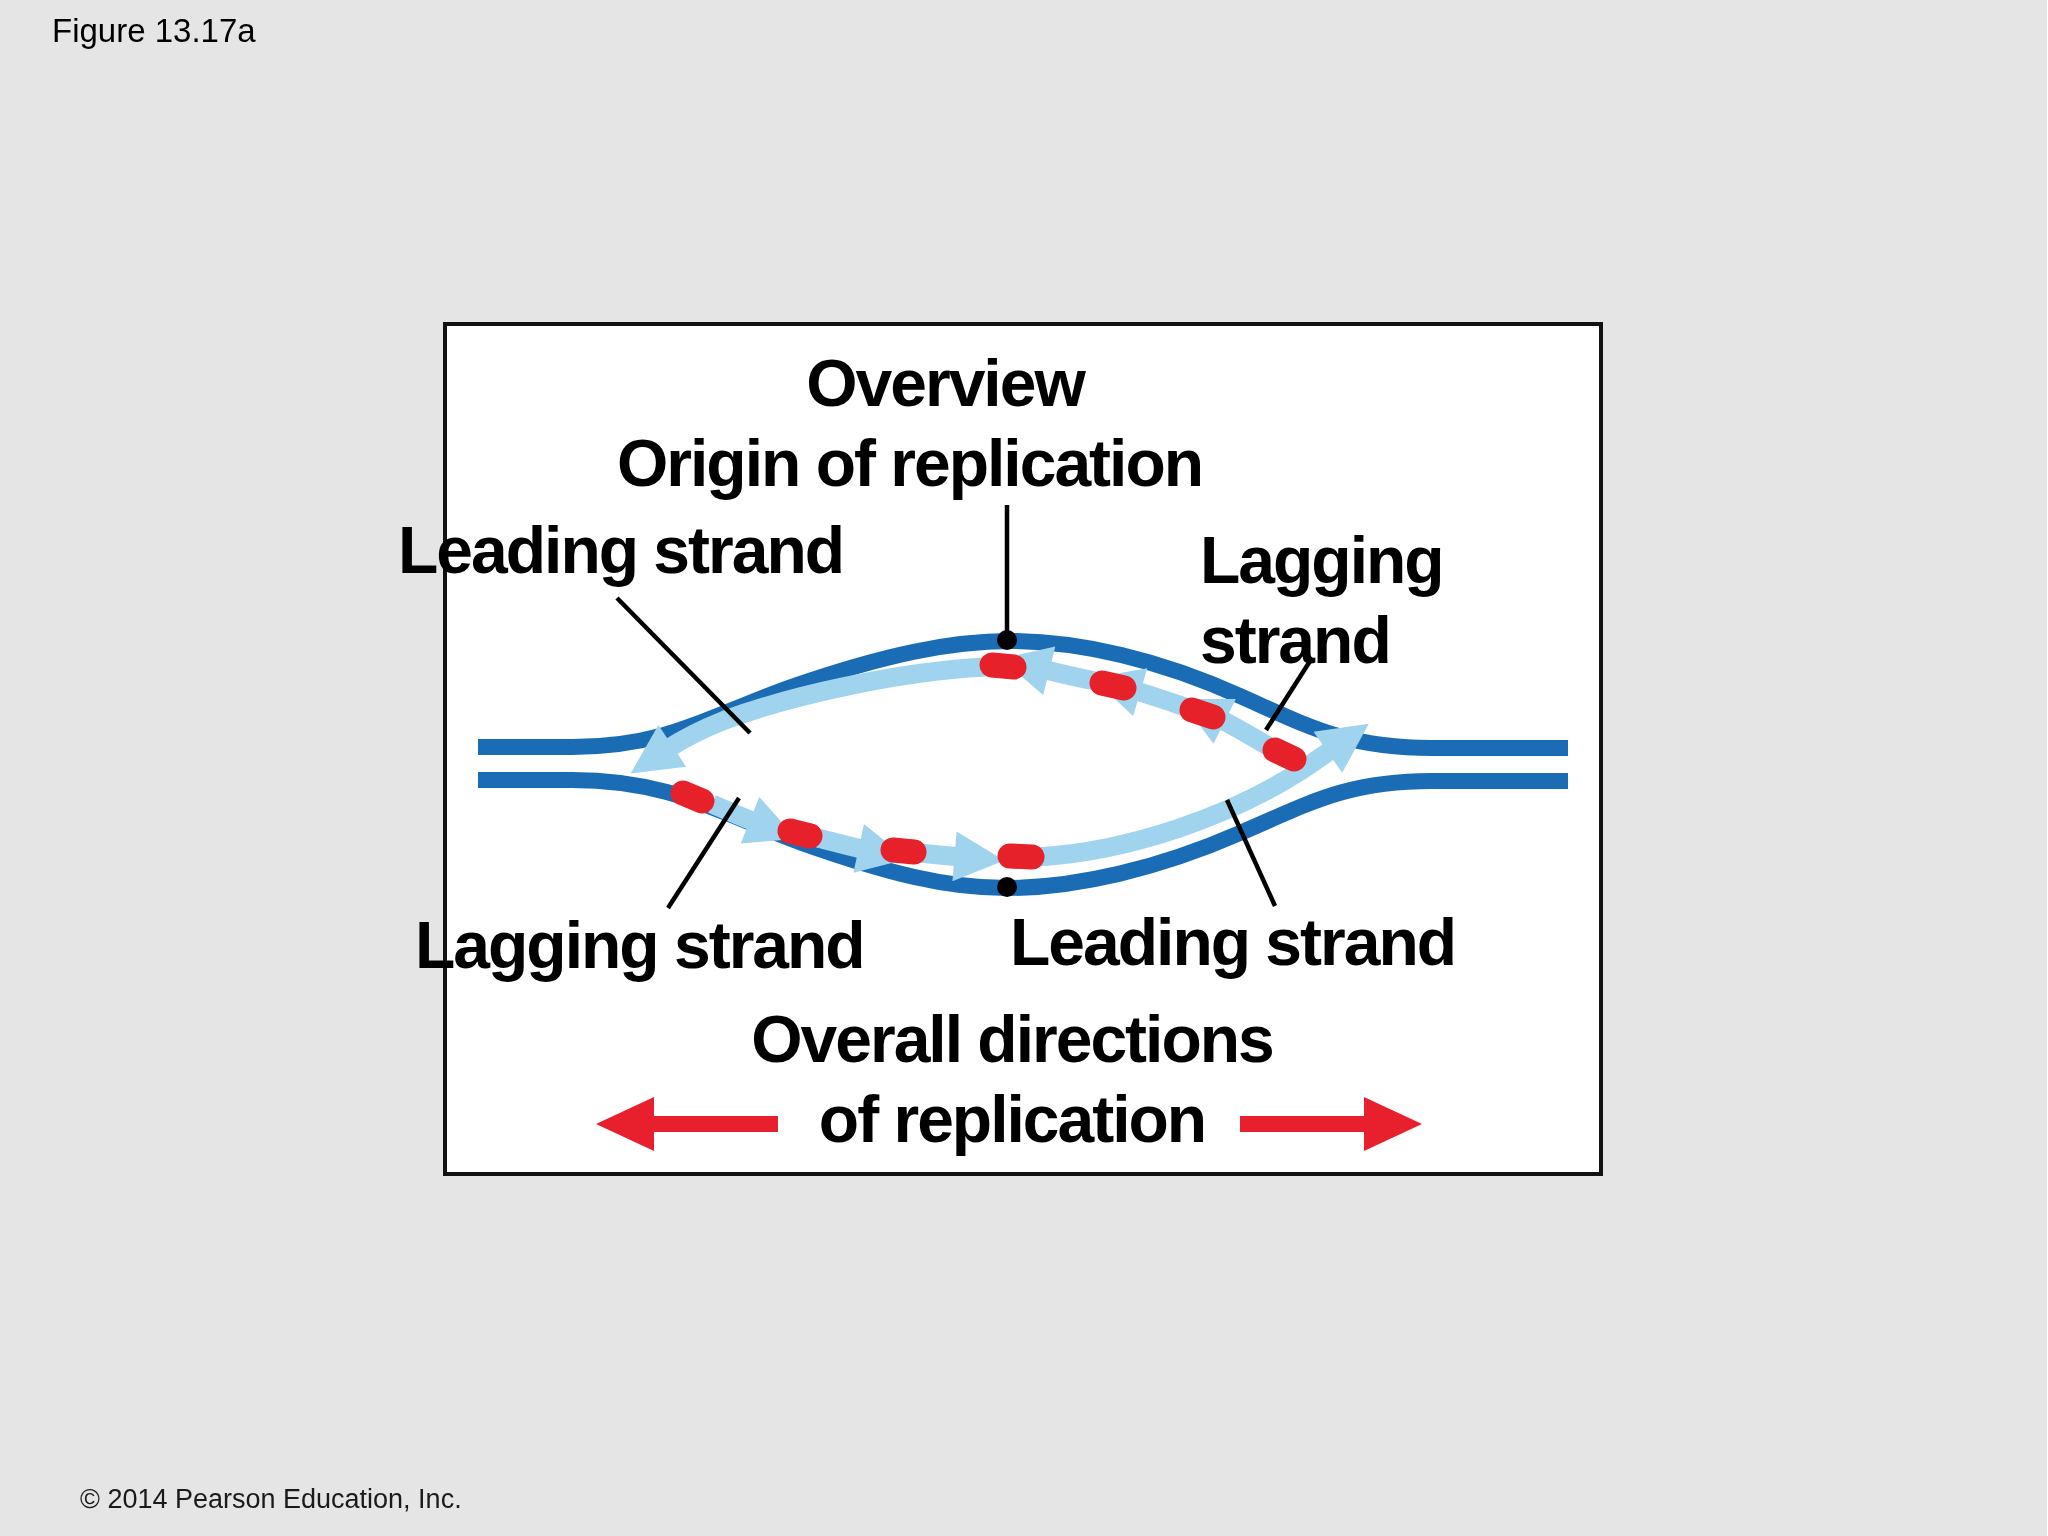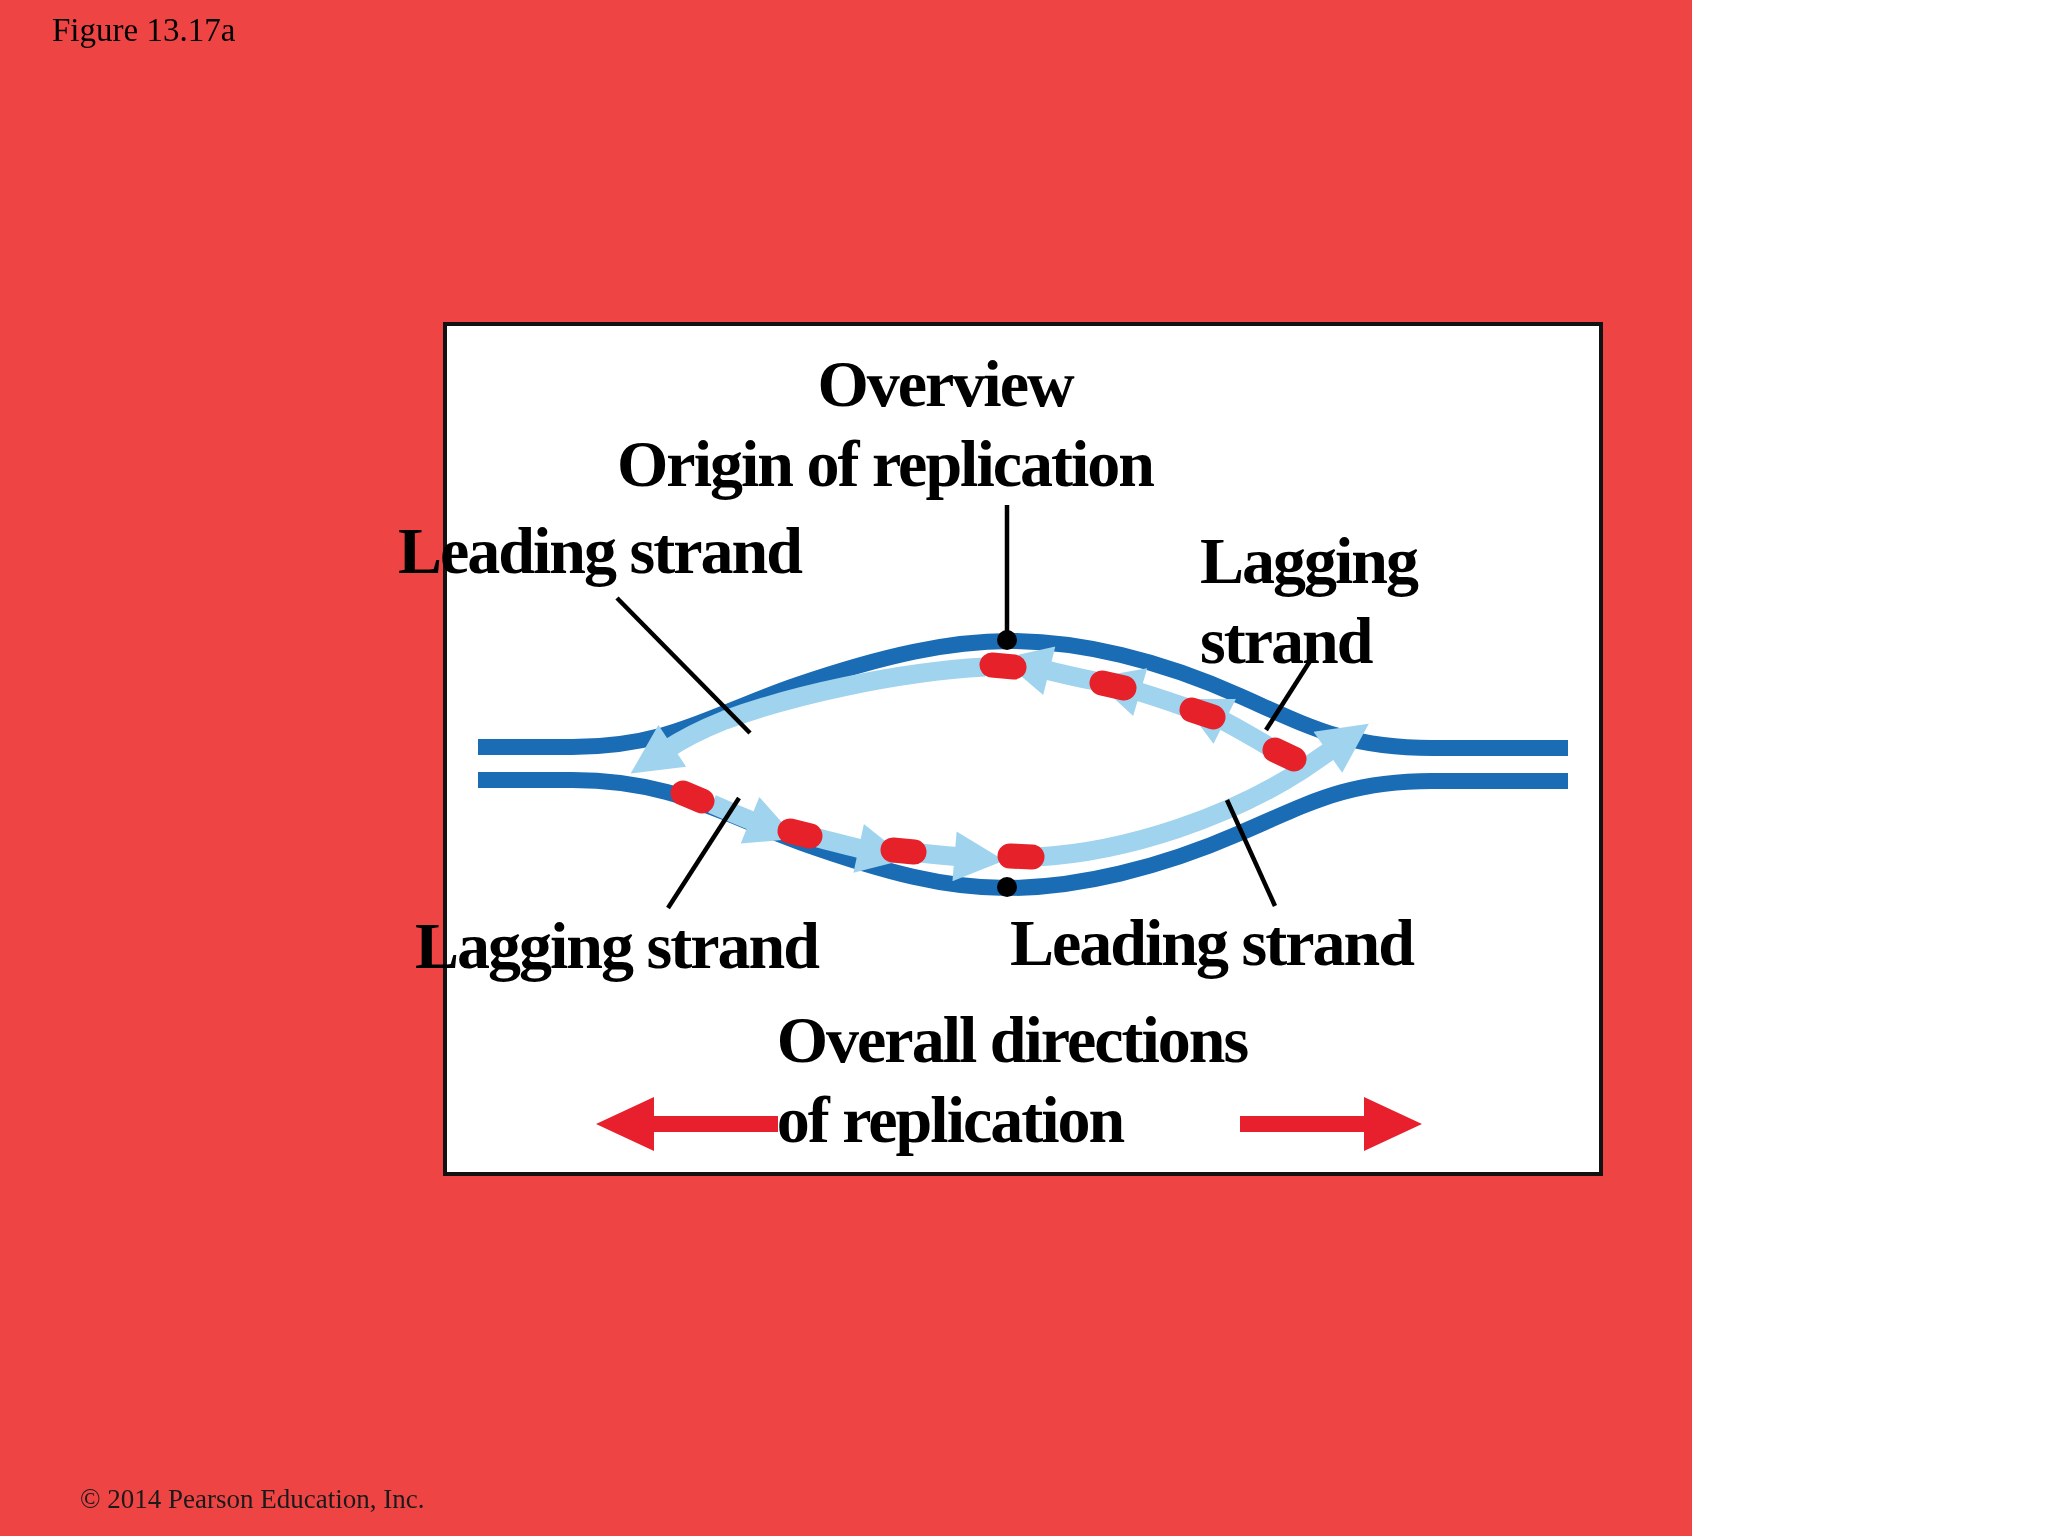--- a/index.html
+++ b/index.html
@@ -3,8 +3,8 @@
 <meta charset="utf-8">
 <style>
   html,body{margin:0;padding:0;background:#ffffff;}
-  .page{position:relative;width:1692px;height:1536px;background:#ef4444;overflow:hidden;
-        font-family:Liberation Serif, serif;color:#000;}
+  .page{position:relative;width:2047px;height:1536px;background:#e5e5e5;overflow:hidden;
+        font-family:Liberation Sans, sans-serif;color:#000;}
   .fig-label{position:absolute;left:52px;top:12px;font-size:33px;font-weight:400;color:#000;}
   .copyright{position:absolute;left:33px;top:1484px;font-size:27px;font-weight:400;color:#1a1a1a;margin-left:47px;}
   .diagram-box{position:absolute;left:443px;top:322px;width:1152px;height:846px;

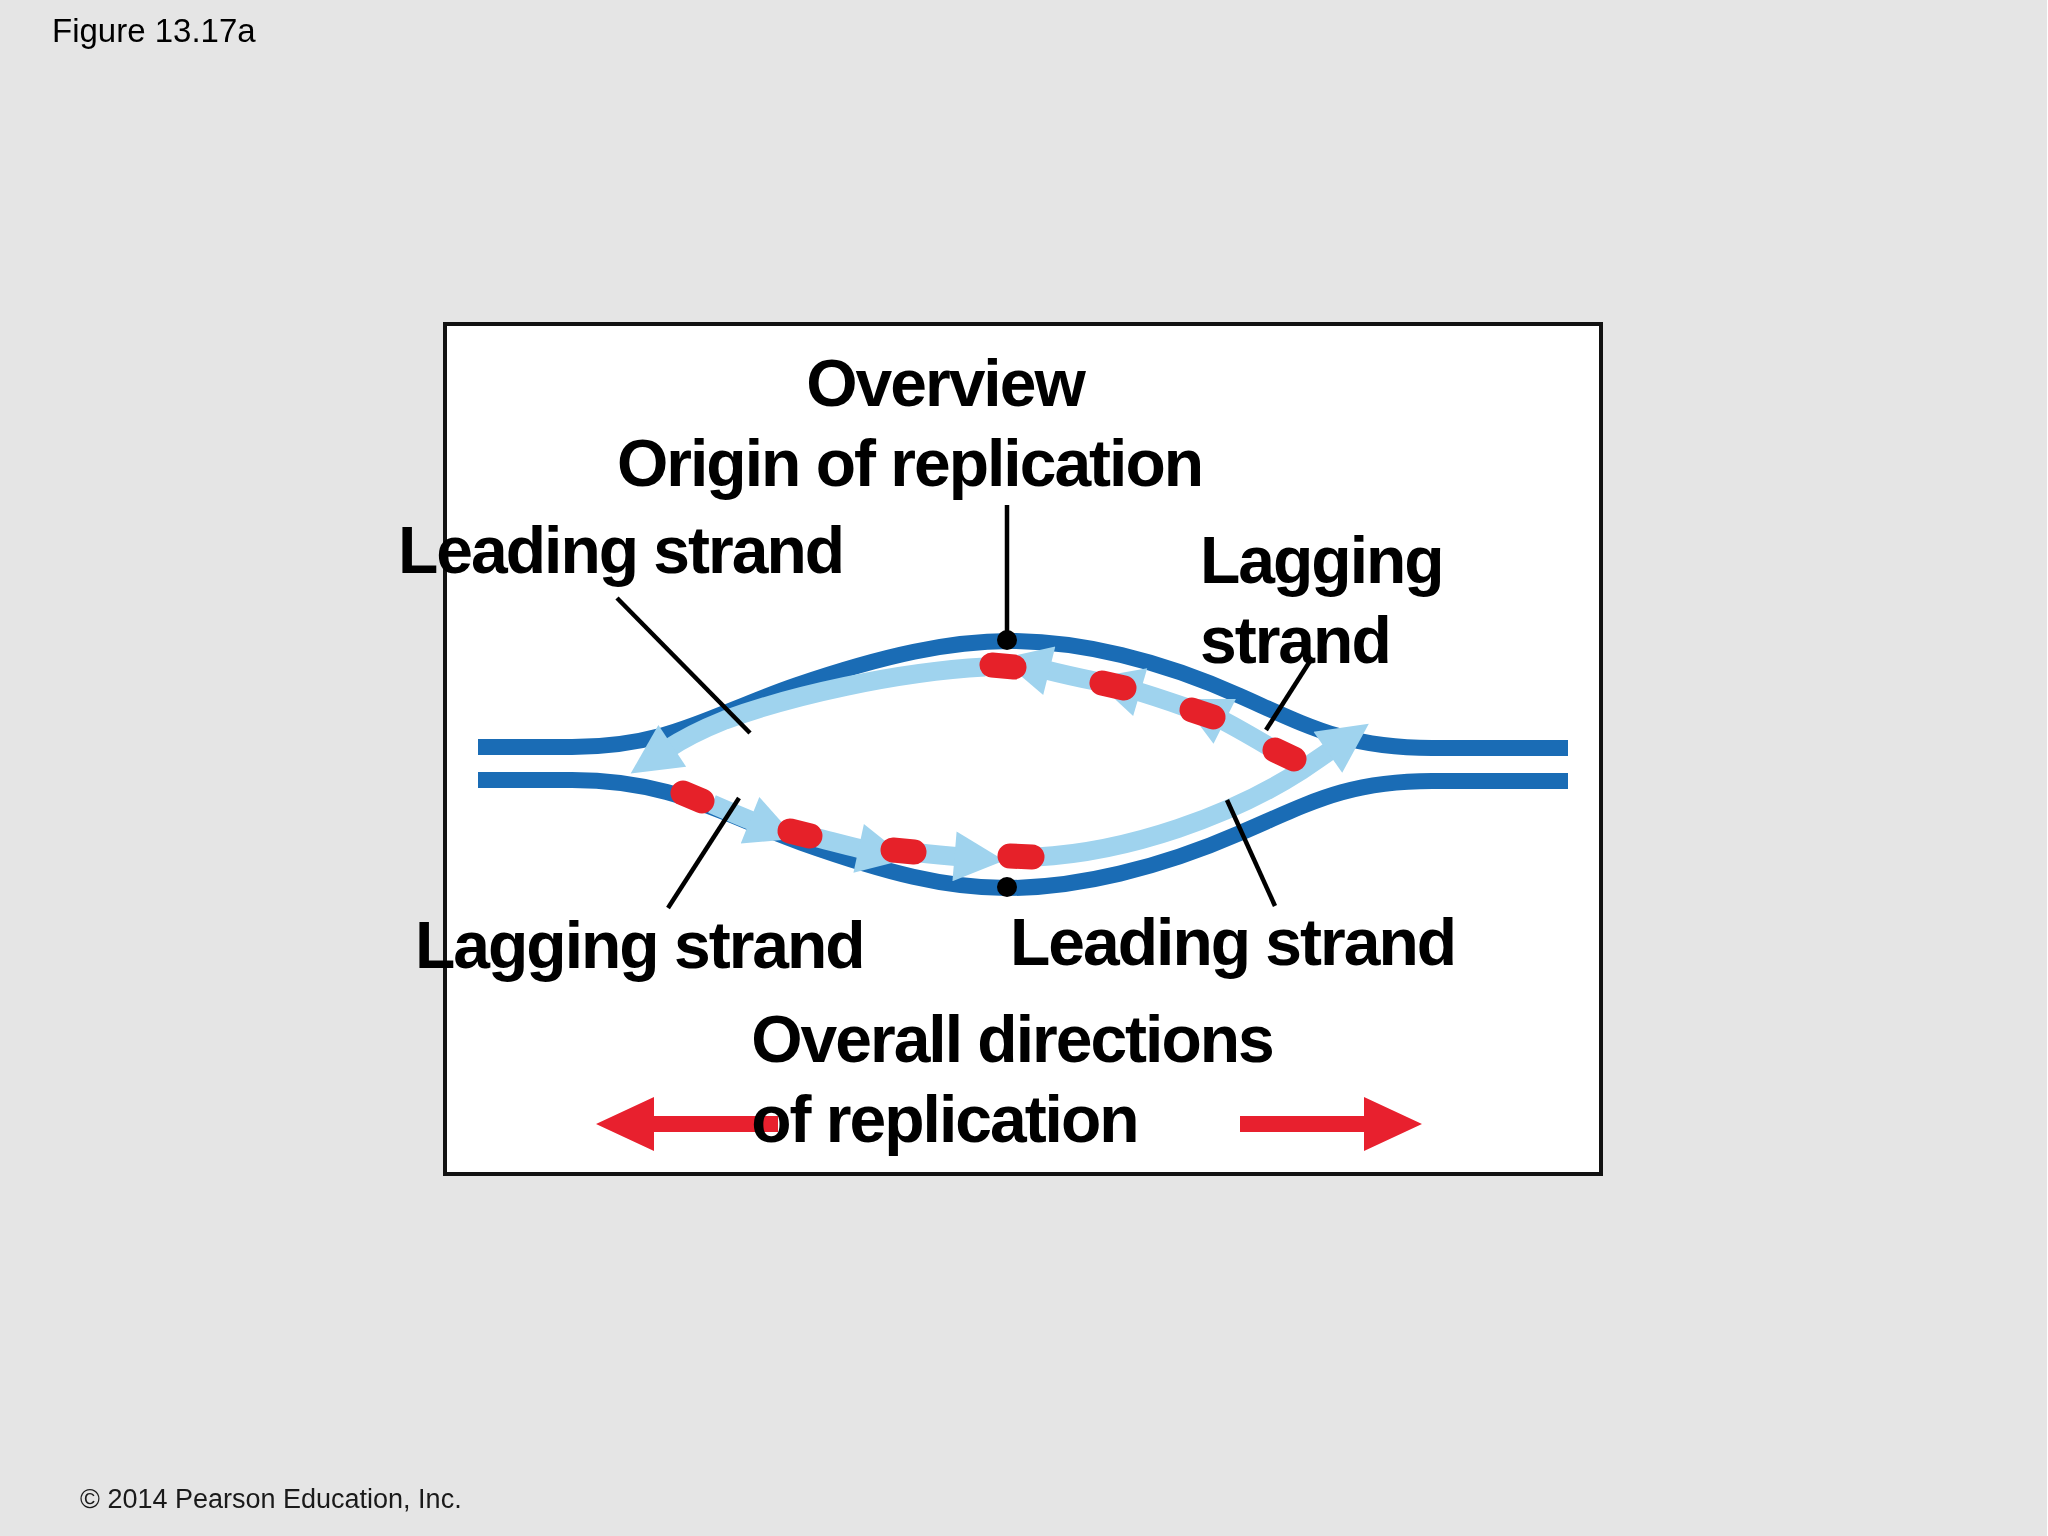--- a/index.html
+++ b/index.html
@@ -12,7 +12,7 @@
   .svg-layer{position:absolute;left:0;top:0;width:2048px;height:1536px;}
   .lbl{position:absolute;font-weight:bold;font-size:66px;letter-spacing:-2px;line-height:1.21;
        white-space:pre-line;color:#000;}
-  .lbl.center{transform:translateX(-50%);text-align:left;}
+  .lbl.center{transform:translateX(-50%);text-align:center;}
 </style>
 </head>
 <body>

